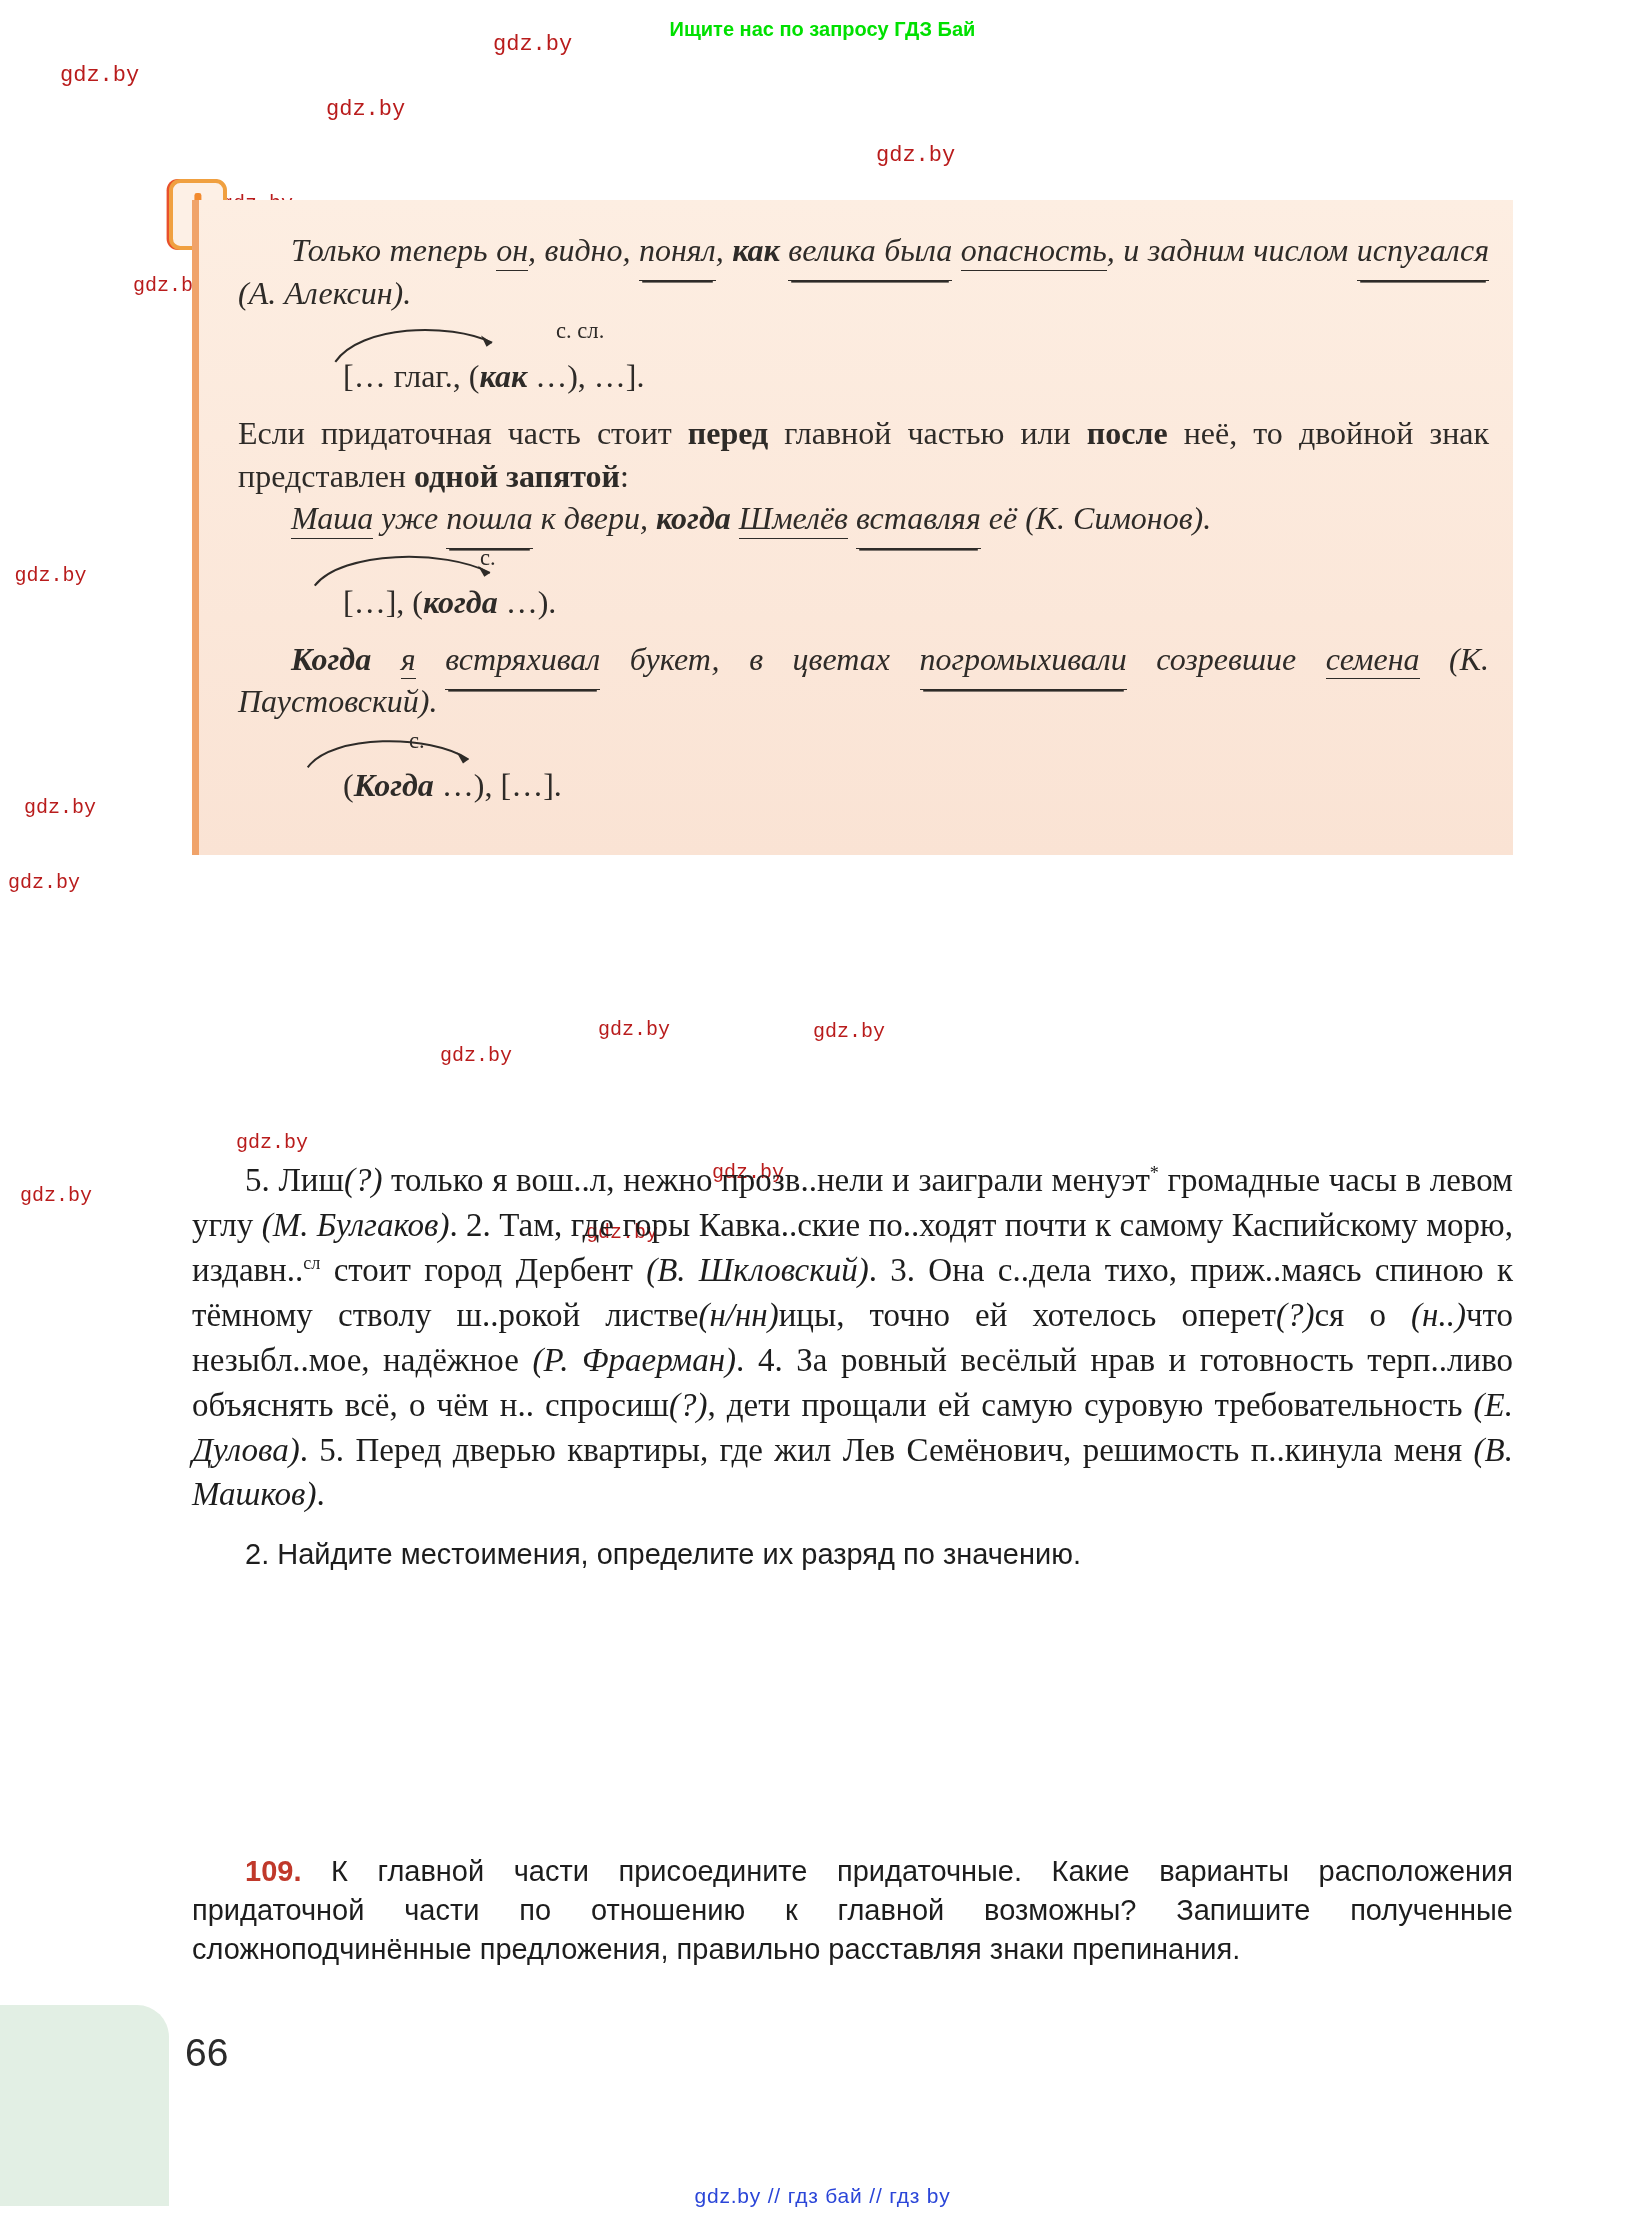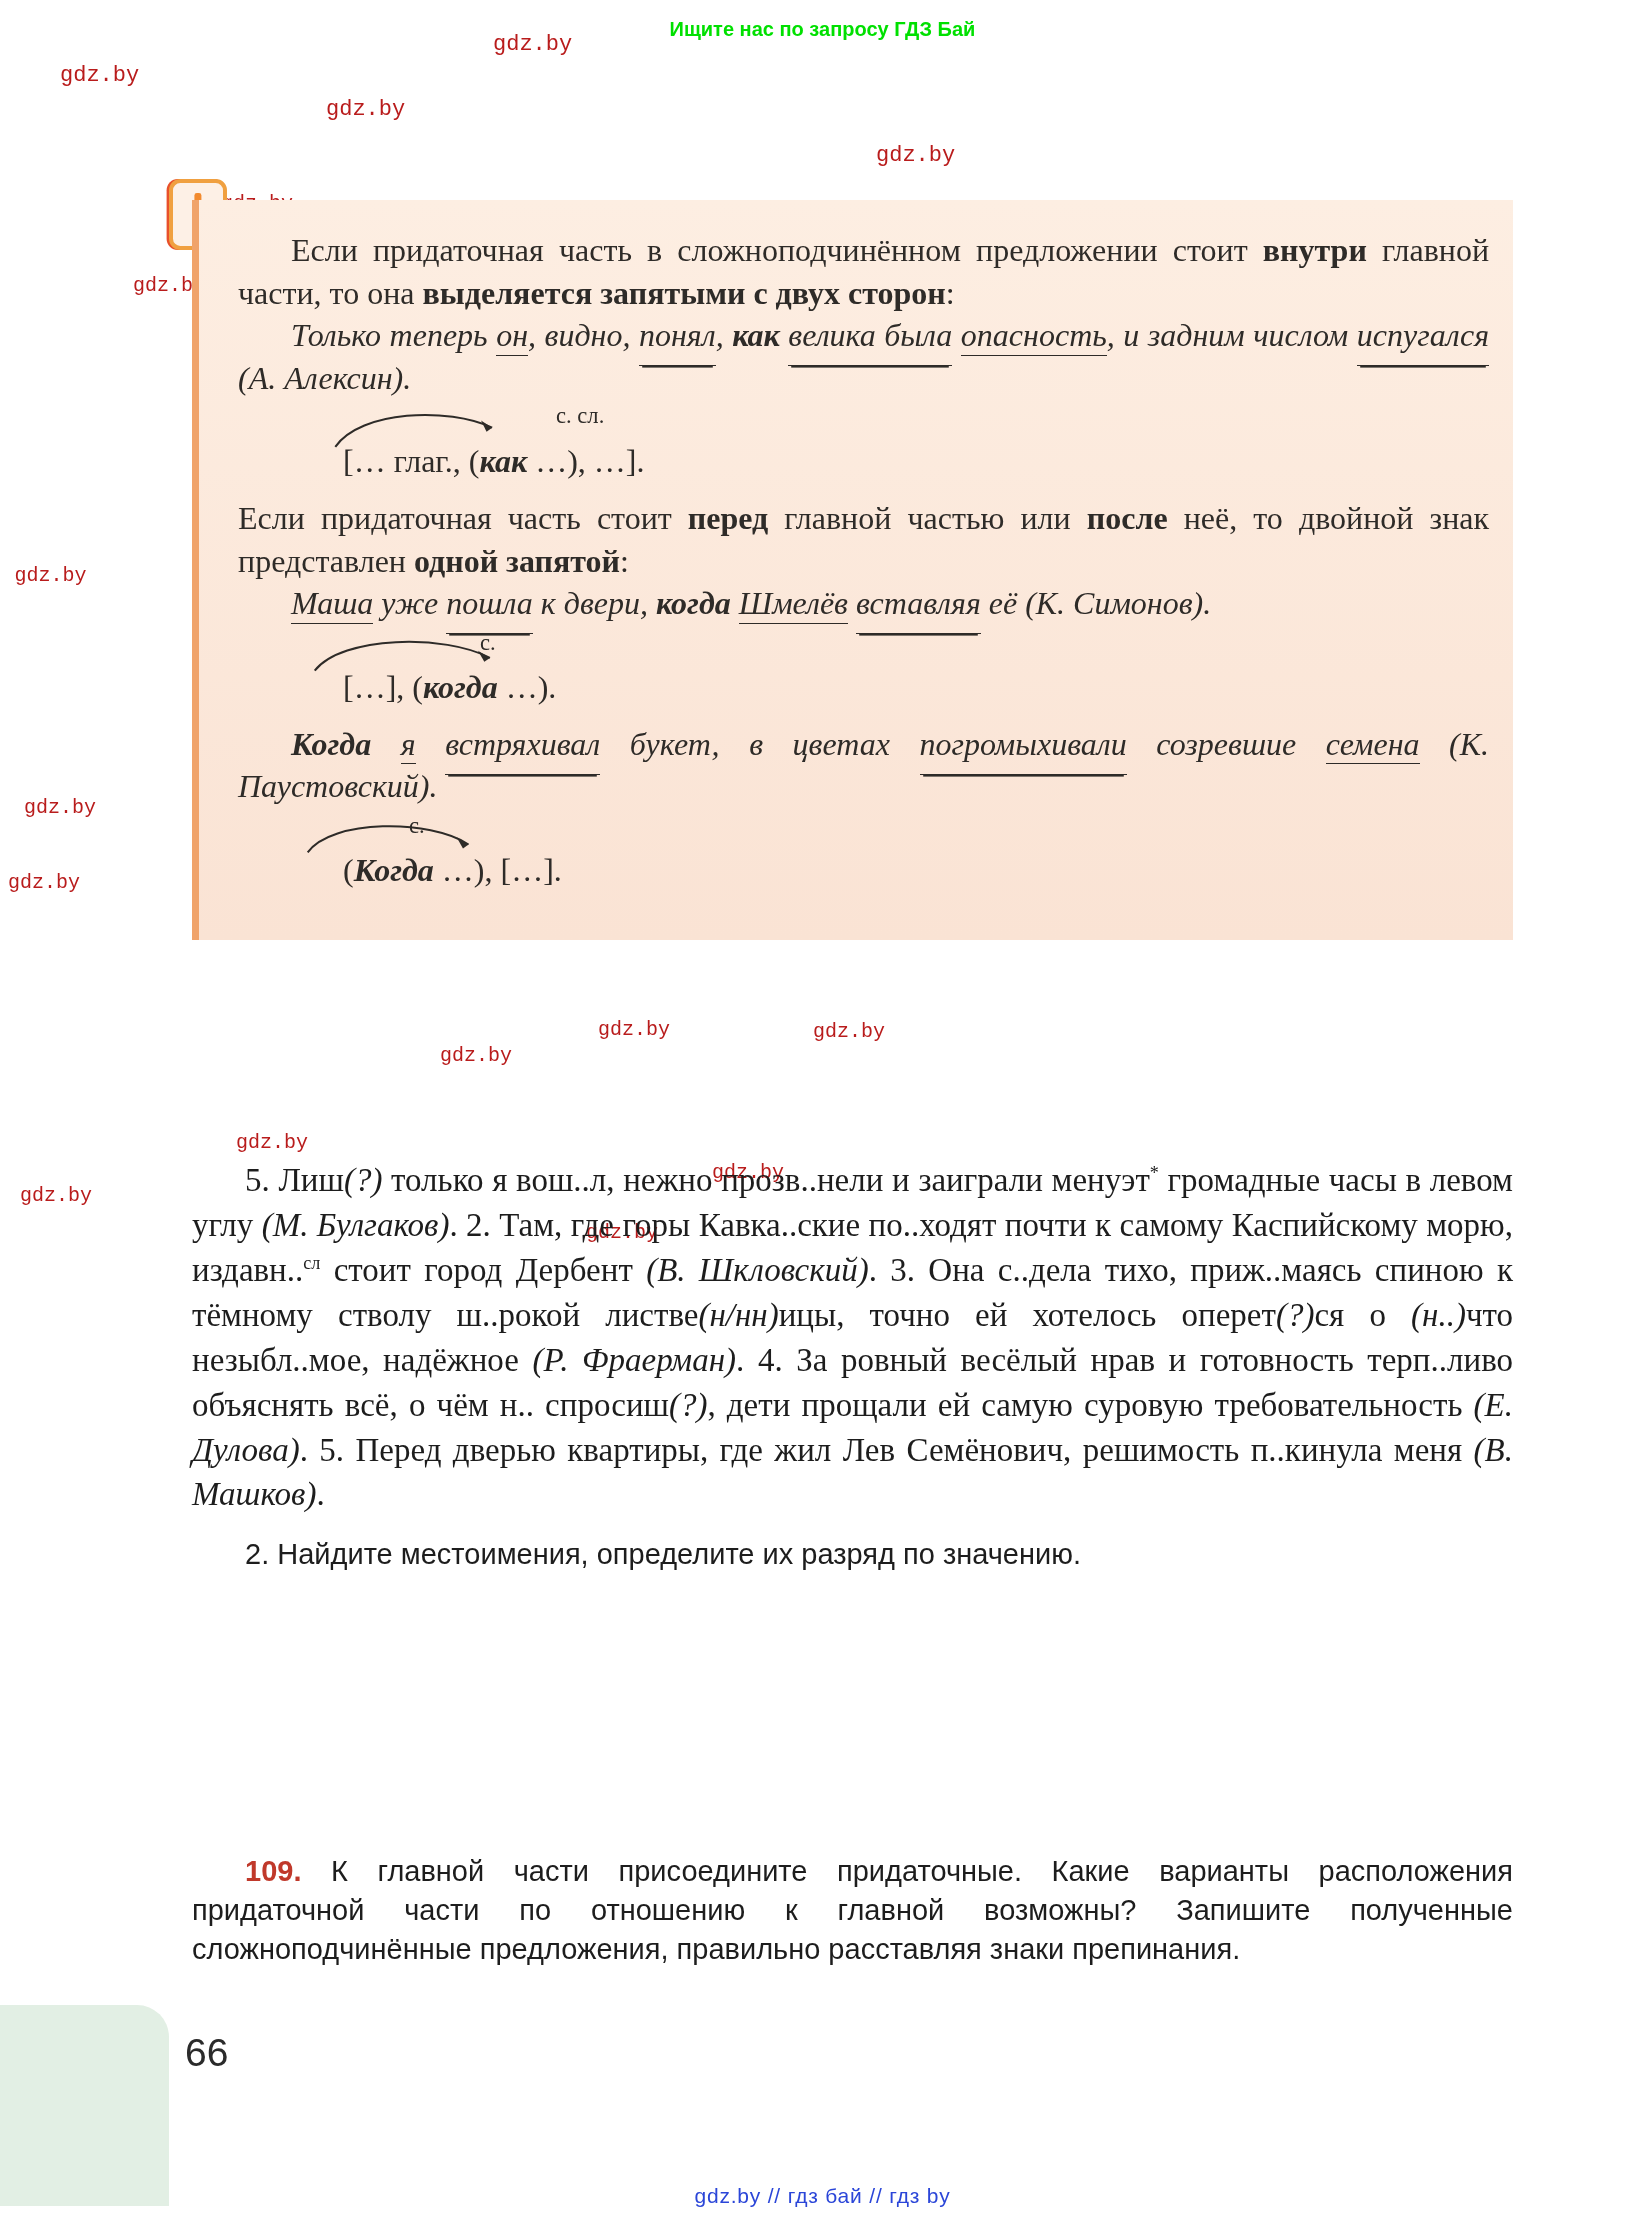--- a/index.html
+++ b/index.html
@@ -234,7 +234,6 @@
 
   <div class="rulebox">
 
-    <p><span>Если придаточная часть в сложноподчинённом предложении стоит </span><b>внутри</b><span> главной части, то она </span><b>выделяется запятыми с двух сторон</b><span>:</span></p>
 
     <p class="ex-line"><span>Только теперь </span><span class="u-single">он</span><span>, видно, </span><span class="u-double">понял</span><span>, </span><b>как </b><span class="u-double">велика была</span><span> </span><span class="u-single">опасность</span><span>, и задним числом </span><span class="u-double">испугался</span><span> (А. Алексин).</span></p>
 

